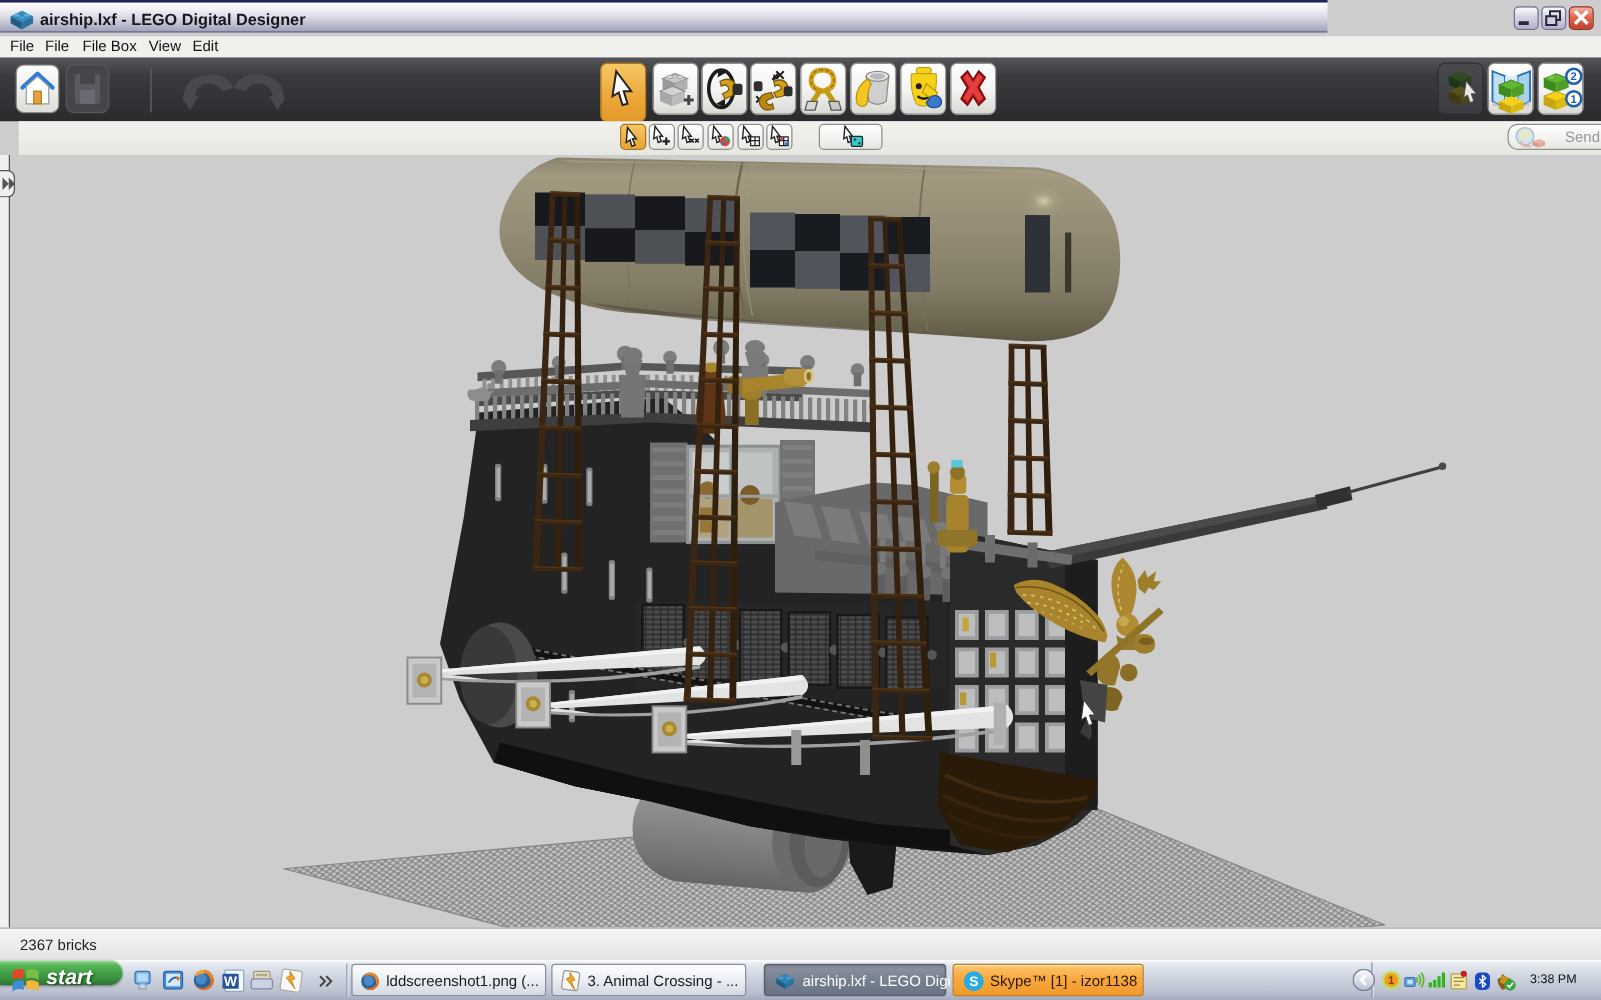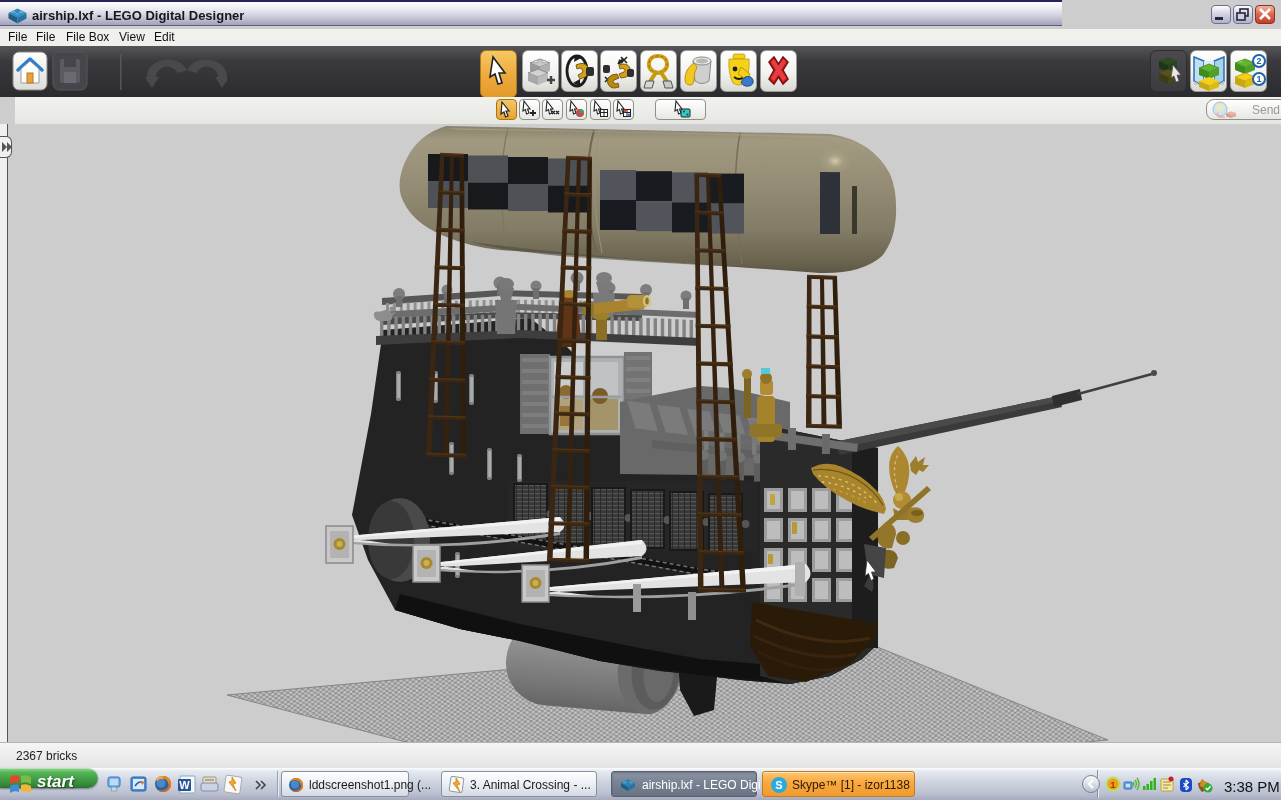--- a/index.html
+++ b/index.html
@@ -858,7 +858,7 @@
 
   <div style="position:absolute;left:277px;top:3px;width:1px;height:26px;background:#9aa0b4;box-shadow:1px 0 0 #e8ecf4"></div>
 
-  <div class="taskbtn" style="left:281px;width:128px">
+  <div class="taskbtn" style="left:281px;width:156px">
     <svg style="position:absolute;left:6px;top:5px" width="16" height="16" viewBox="0 0 16 16">
       <circle cx="8" cy="8" r="7" fill="#2a65a0"></circle>
         <circle cx="7" cy="7.5" r="4" fill="#4a88c8"></circle>

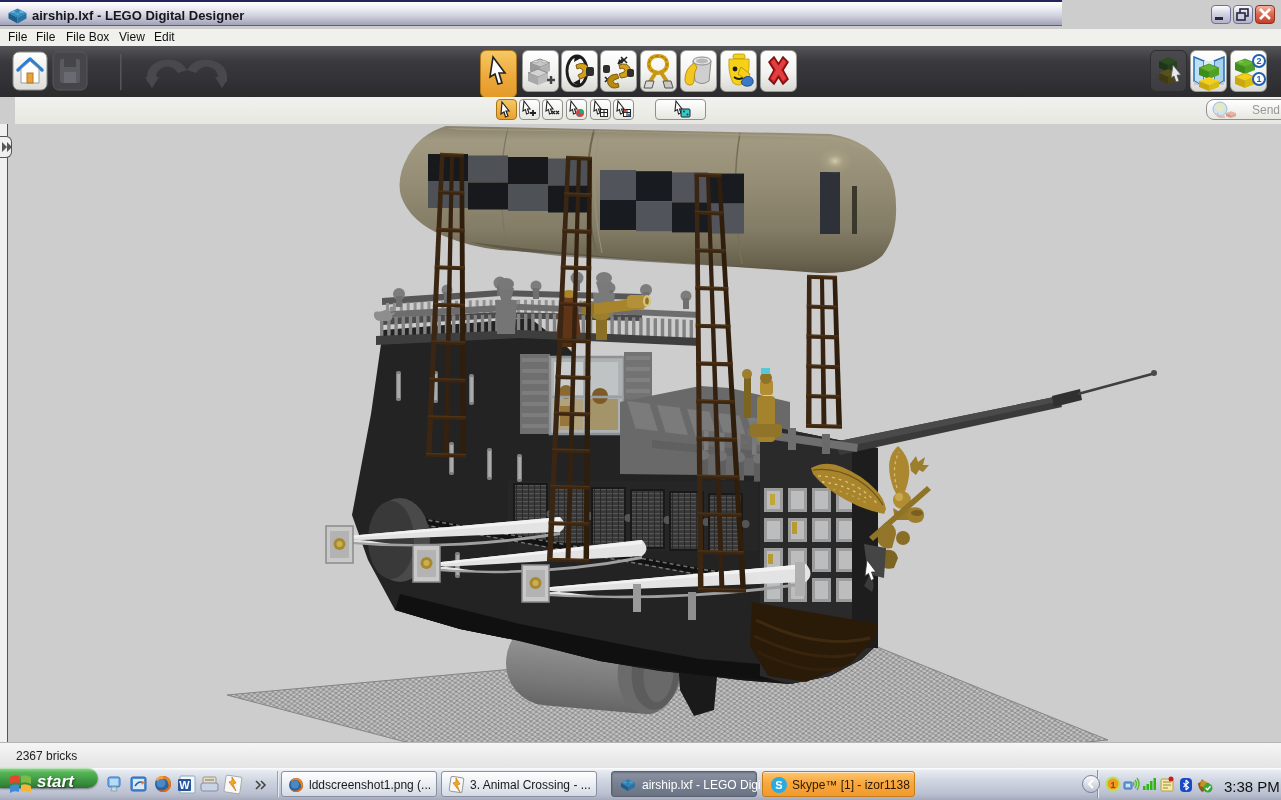--- a/index.html
+++ b/index.html
@@ -930,7 +930,7 @@
     <circle cx="103" cy="13" r="4.5" fill="#38a838"></circle>
     <path d="M100.8 13 l1.7 1.8 l3 -3.6" stroke="#fff" stroke-width="1.4" fill="none"></path>
   </svg>
-  <span style="position:absolute;left:1224px;top:10px;font-size:15px;color:#111">3:38 PM</span>
+  <span style="position:absolute;left:1224px;top:10px;font-size:10px;color:#111">3:38 PM</span>
 </div>
 
 </body></html>

